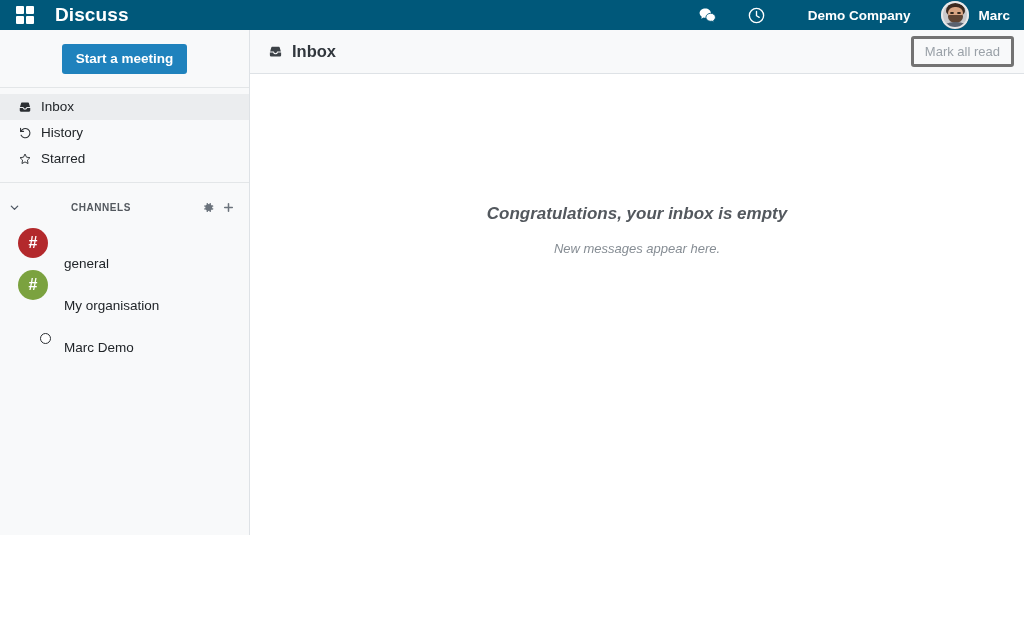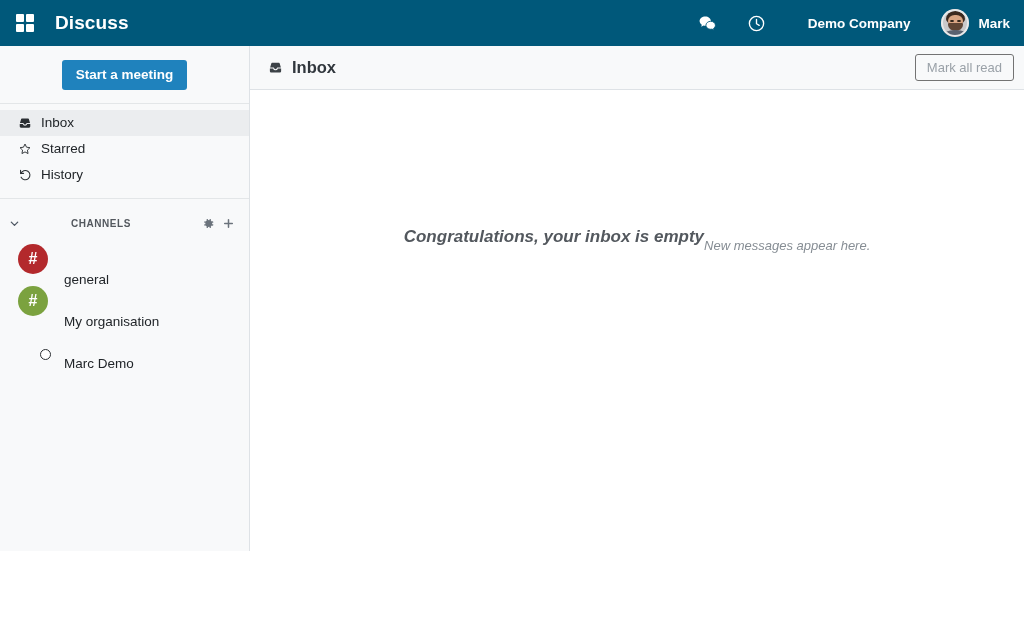--- a/index.html
+++ b/index.html
@@ -15,7 +15,7 @@
 
   
   .navbar {
-    height: 46px;
+    height: 30px;
     background: #00587a;
     display: flex;
     align-items: center;

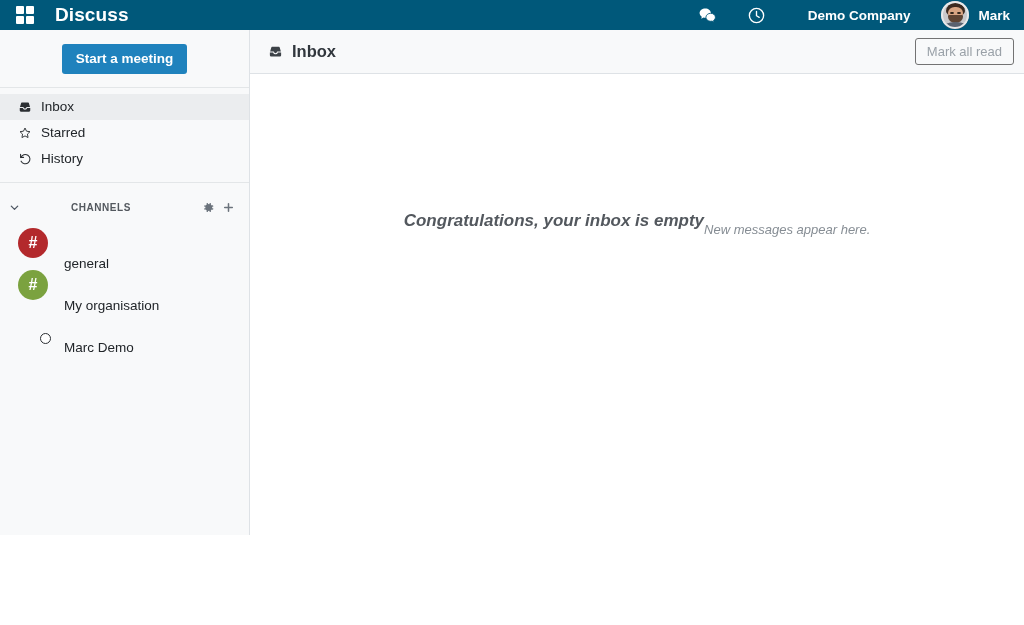--- a/index.html
+++ b/index.html
@@ -381,7 +381,7 @@
         <span class="shoulders"></span>
         <span class="ring"></span>
       </span>
-      <span class="user-name">Mark</span>
+      <span class="user-name">Marc</span>
     </div>
 
   </div>

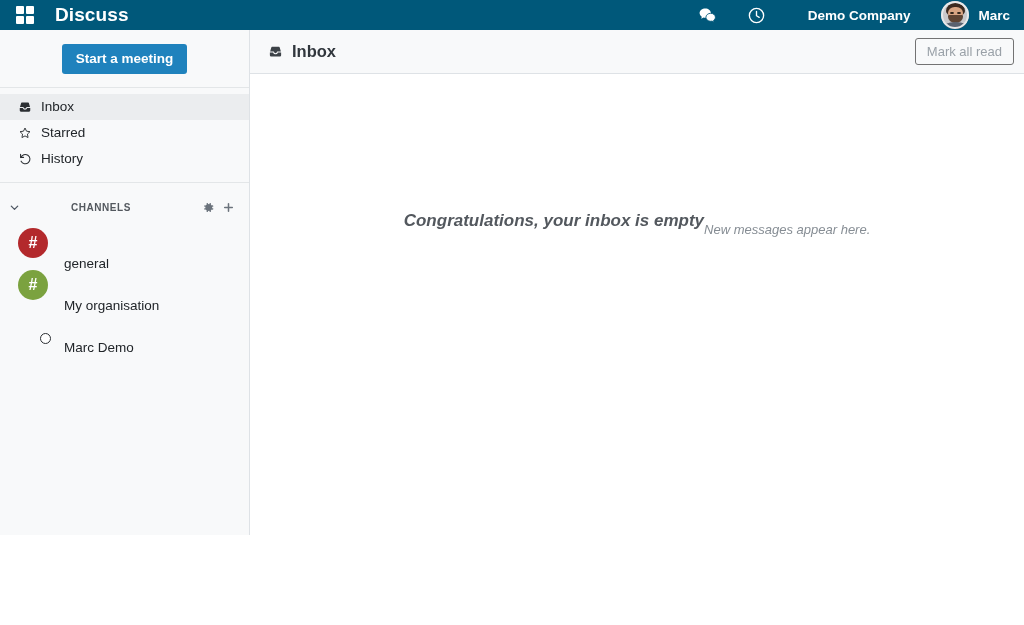--- a/index.html
+++ b/index.html
@@ -305,7 +305,7 @@
   .btn-mark-read {
     margin-left: auto;
     background: #f8f9fa;
-    border: 1px solid #737373;
+    border: 3px solid #737373;
     border-radius: 3px;
     color: #9aa1a8;
     font-family: "Liberation Sans", sans-serif;

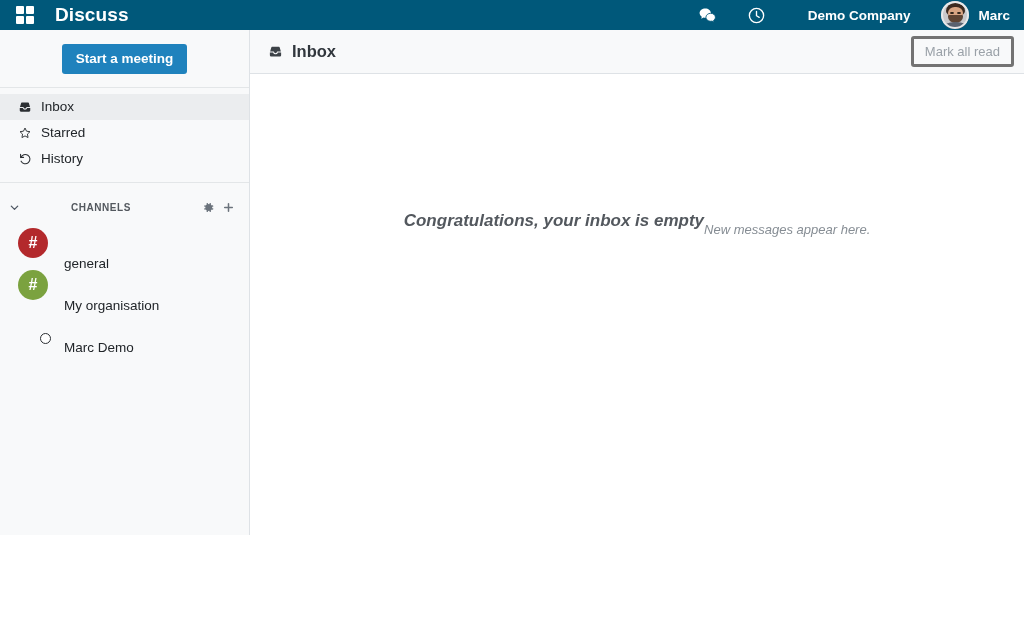--- a/index.html
+++ b/index.html
@@ -409,20 +409,20 @@
       <div class="nav-row">
         <span class="ico">
           <svg width="14" height="14" viewBox="0 0 24 24">
-            <path fill="none" stroke="#2b2f33" stroke-width="1.6" stroke-linejoin="round" d="M12 3.5l2.6 5.4 5.9.8-4.3 4.2 1 5.9-5.2-2.8-5.2 2.8 1-5.9L3.5 9.7l5.9-.8z"></path>
-          </svg>
-        </span>
-        <span>Starred</span>
-      </div>
-
-      <div class="nav-row">
-        <span class="ico">
-          <svg width="14" height="14" viewBox="0 0 24 24">
             <path fill="none" stroke="#2b2f33" stroke-width="1.8" stroke-linecap="round" d="M4.4 9.2h5.2M4.4 9.2V4"></path>
             <path fill="none" stroke="#2b2f33" stroke-width="1.8" stroke-linecap="round" d="M4.9 9.6a8 8 0 1 1 .4 6.1"></path>
           </svg>
         </span>
         <span>History</span>
+      </div>
+
+      <div class="nav-row">
+        <span class="ico">
+          <svg width="14" height="14" viewBox="0 0 24 24">
+            <path fill="none" stroke="#2b2f33" stroke-width="1.6" stroke-linejoin="round" d="M12 3.5l2.6 5.4 5.9.8-4.3 4.2 1 5.9-5.2-2.8-5.2 2.8 1-5.9L3.5 9.7l5.9-.8z"></path>
+          </svg>
+        </span>
+        <span>Starred</span>
       </div>
     </div>
 

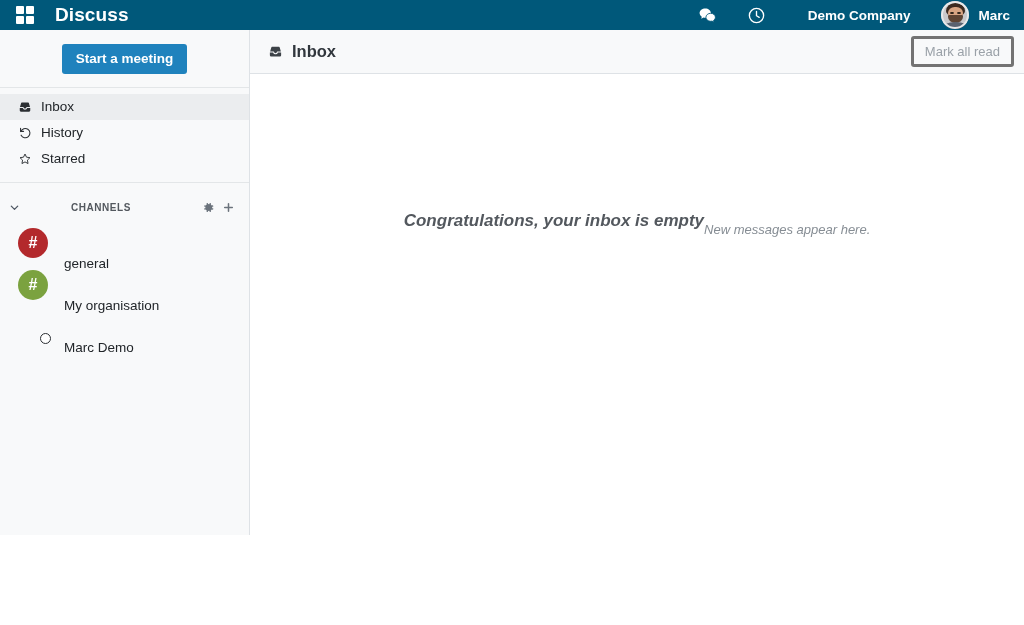--- a/index.html
+++ b/index.html
@@ -318,6 +318,7 @@
   .empty-wrap {
     flex: 1;
     display: flex;
+    flex-direction: column;
     align-items: center;
     justify-content: center;
     padding-bottom: 150px;

